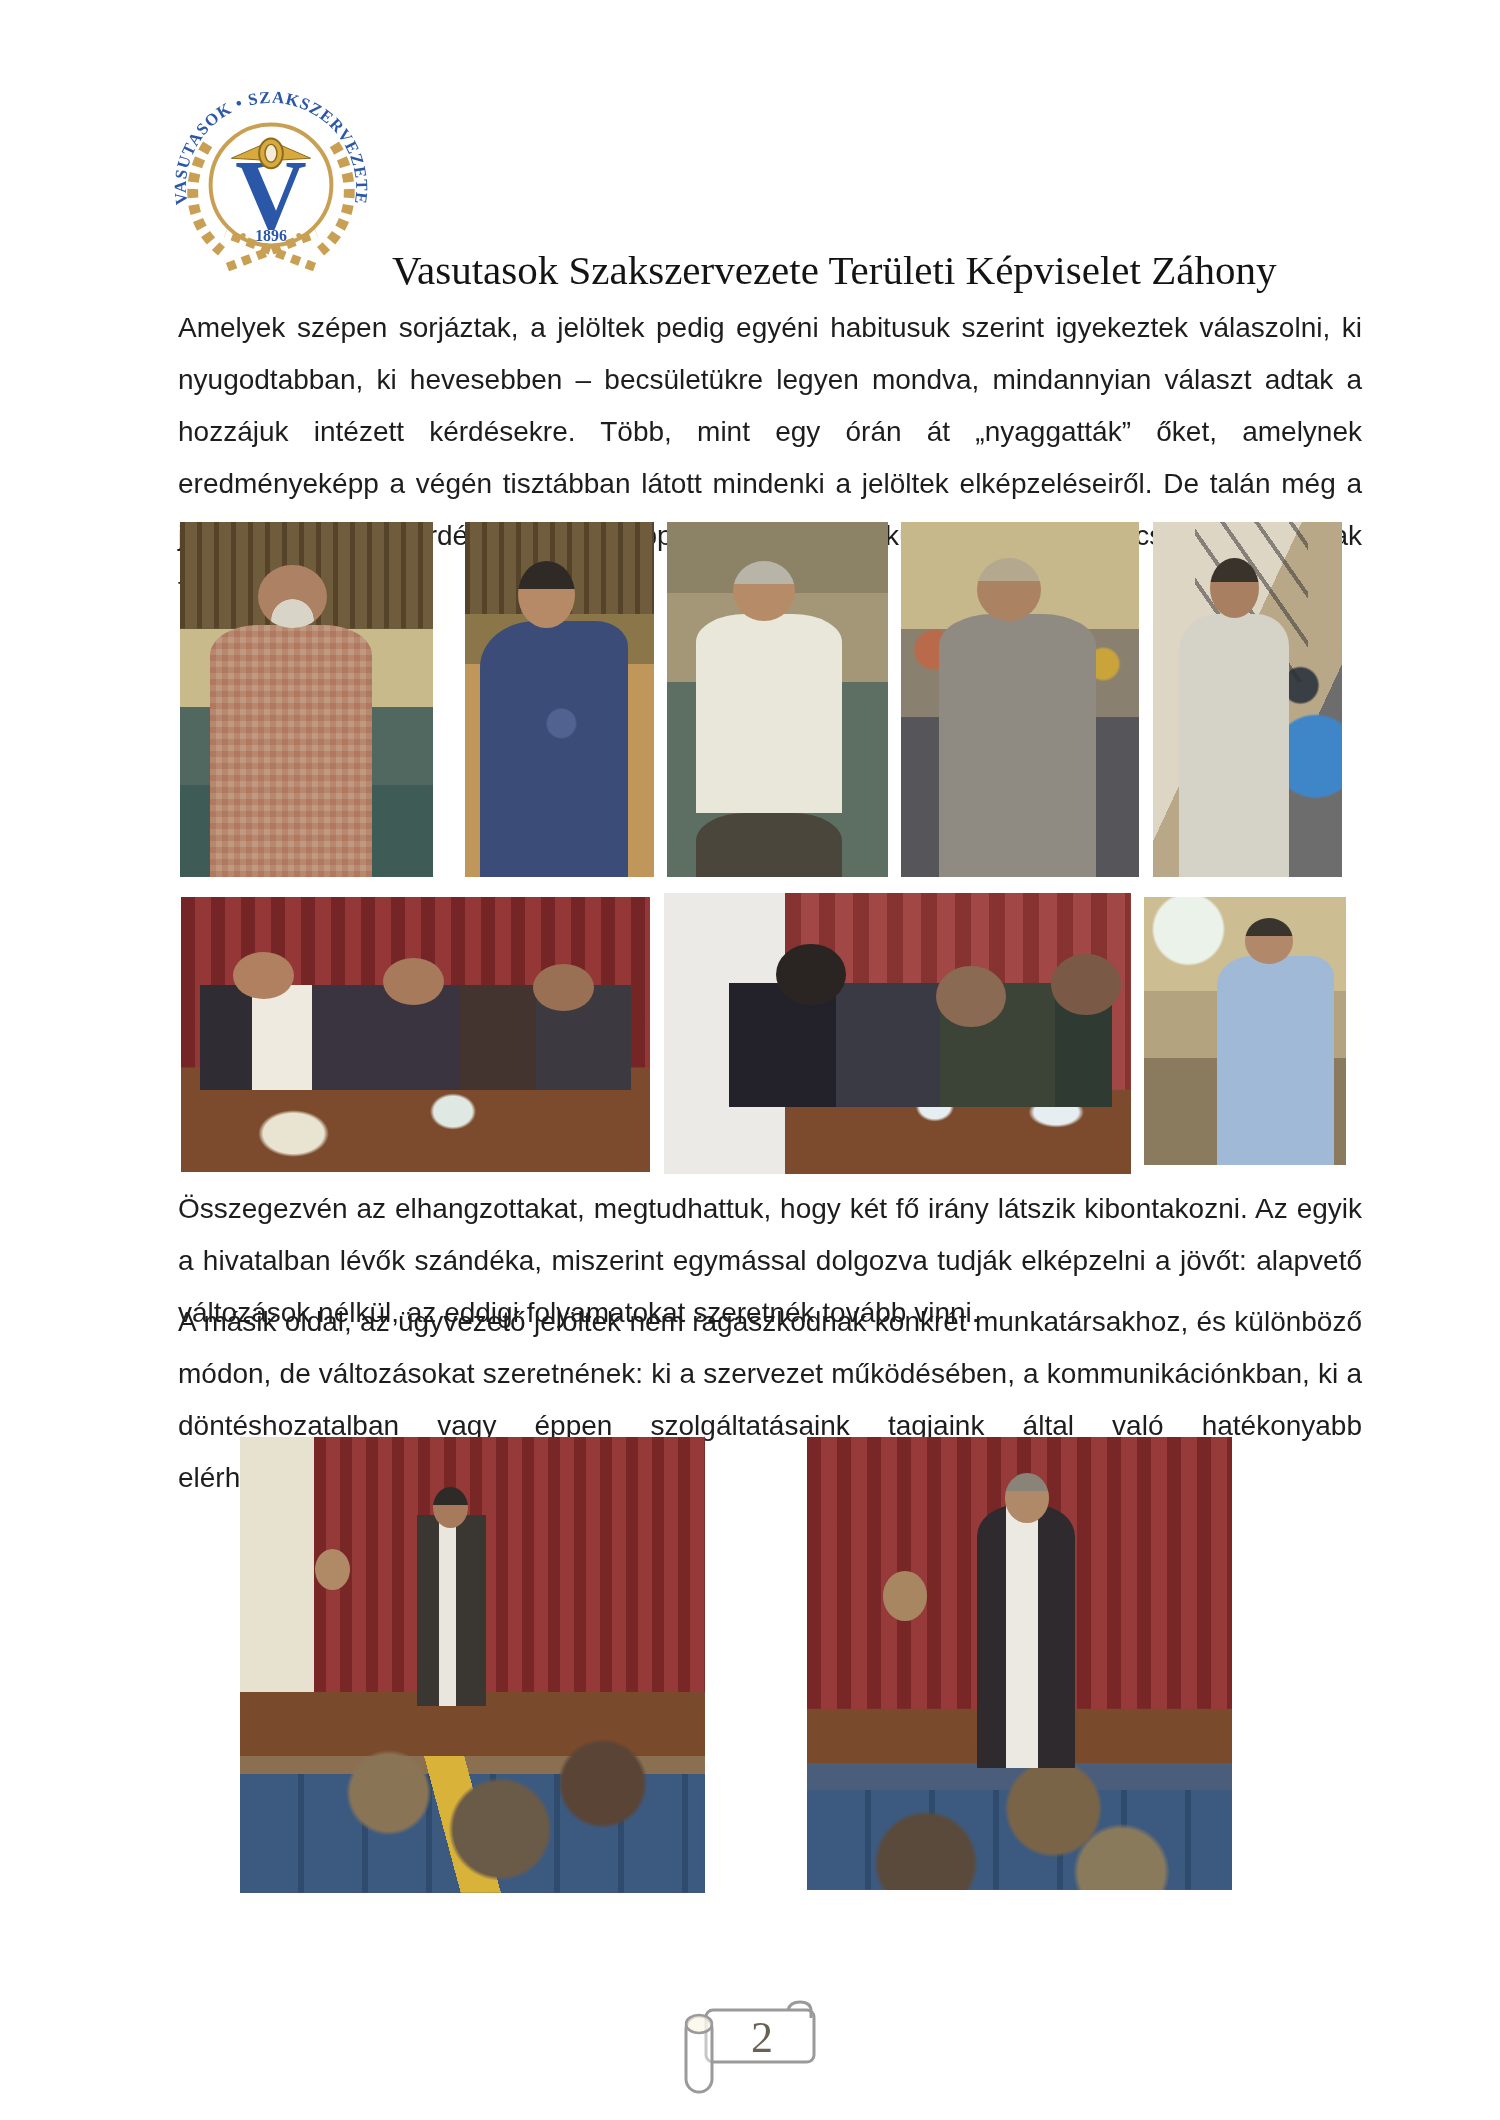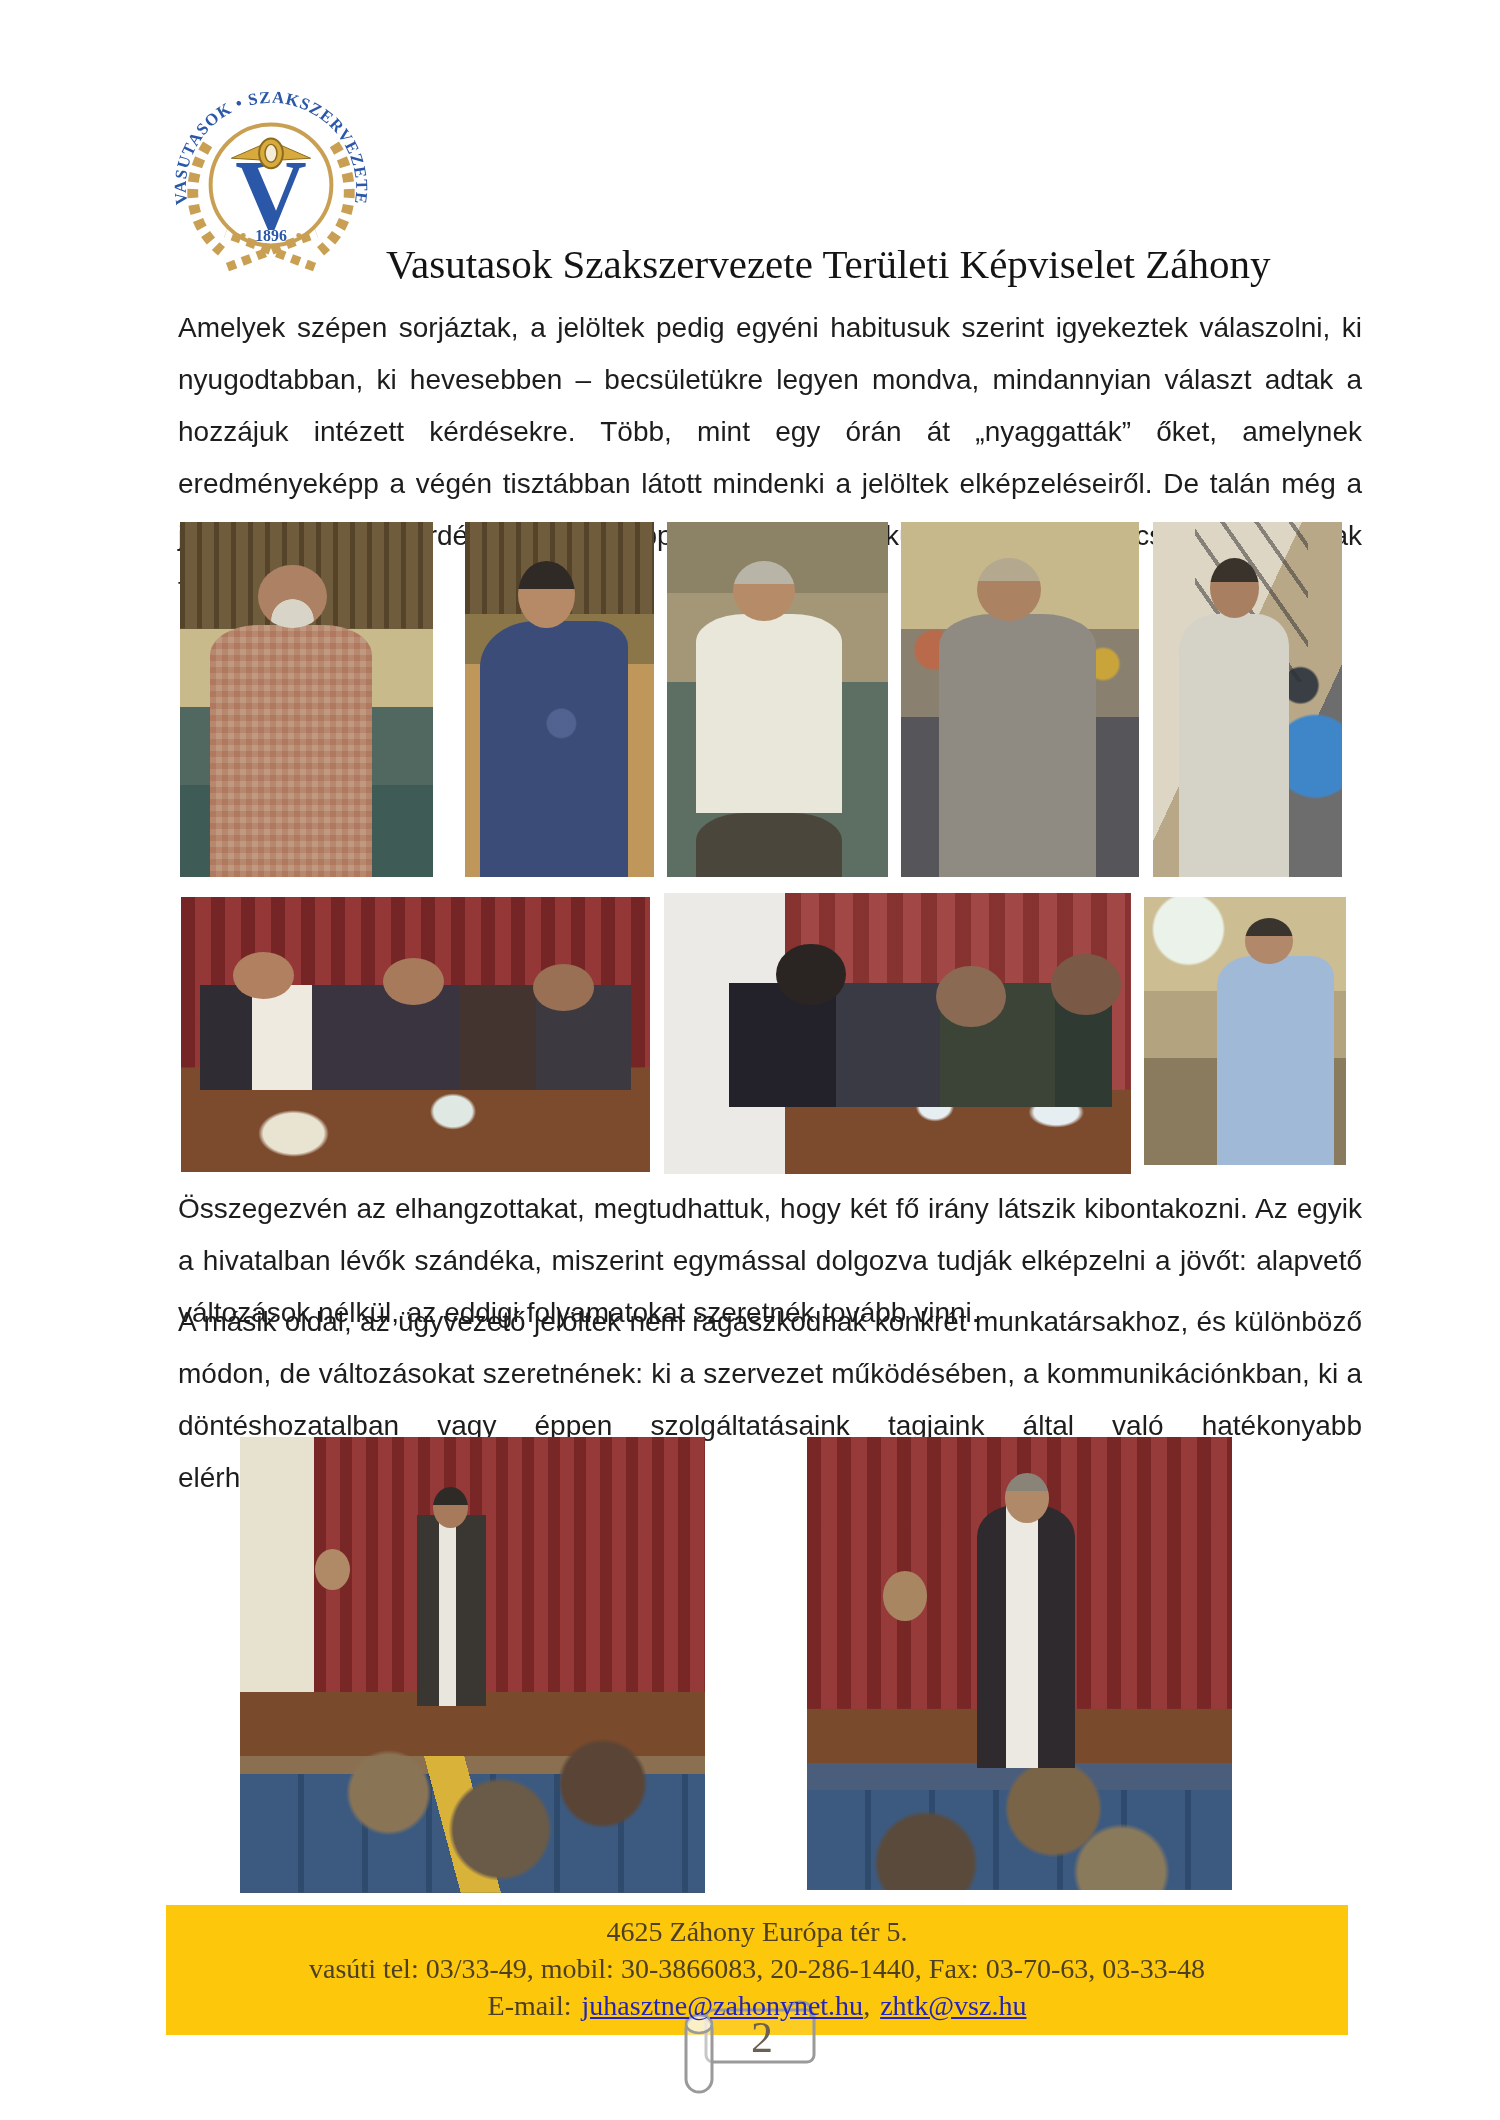--- a/index.html
+++ b/index.html
@@ -8,7 +8,7 @@
 
   
   .logo{position:absolute;left:172px;top:82px;width:198px;height:200px;}
-  .page-title{position:absolute;left:378px;top:232px;width:930px;margin:8px;
+  .page-title{position:absolute;left:378px;top:232px;width:930px;margin:14px;
               font-family:"Liberation Serif",serif;font-weight:normal;font-size:41px;
               color:#141414;white-space:nowrap;}
 

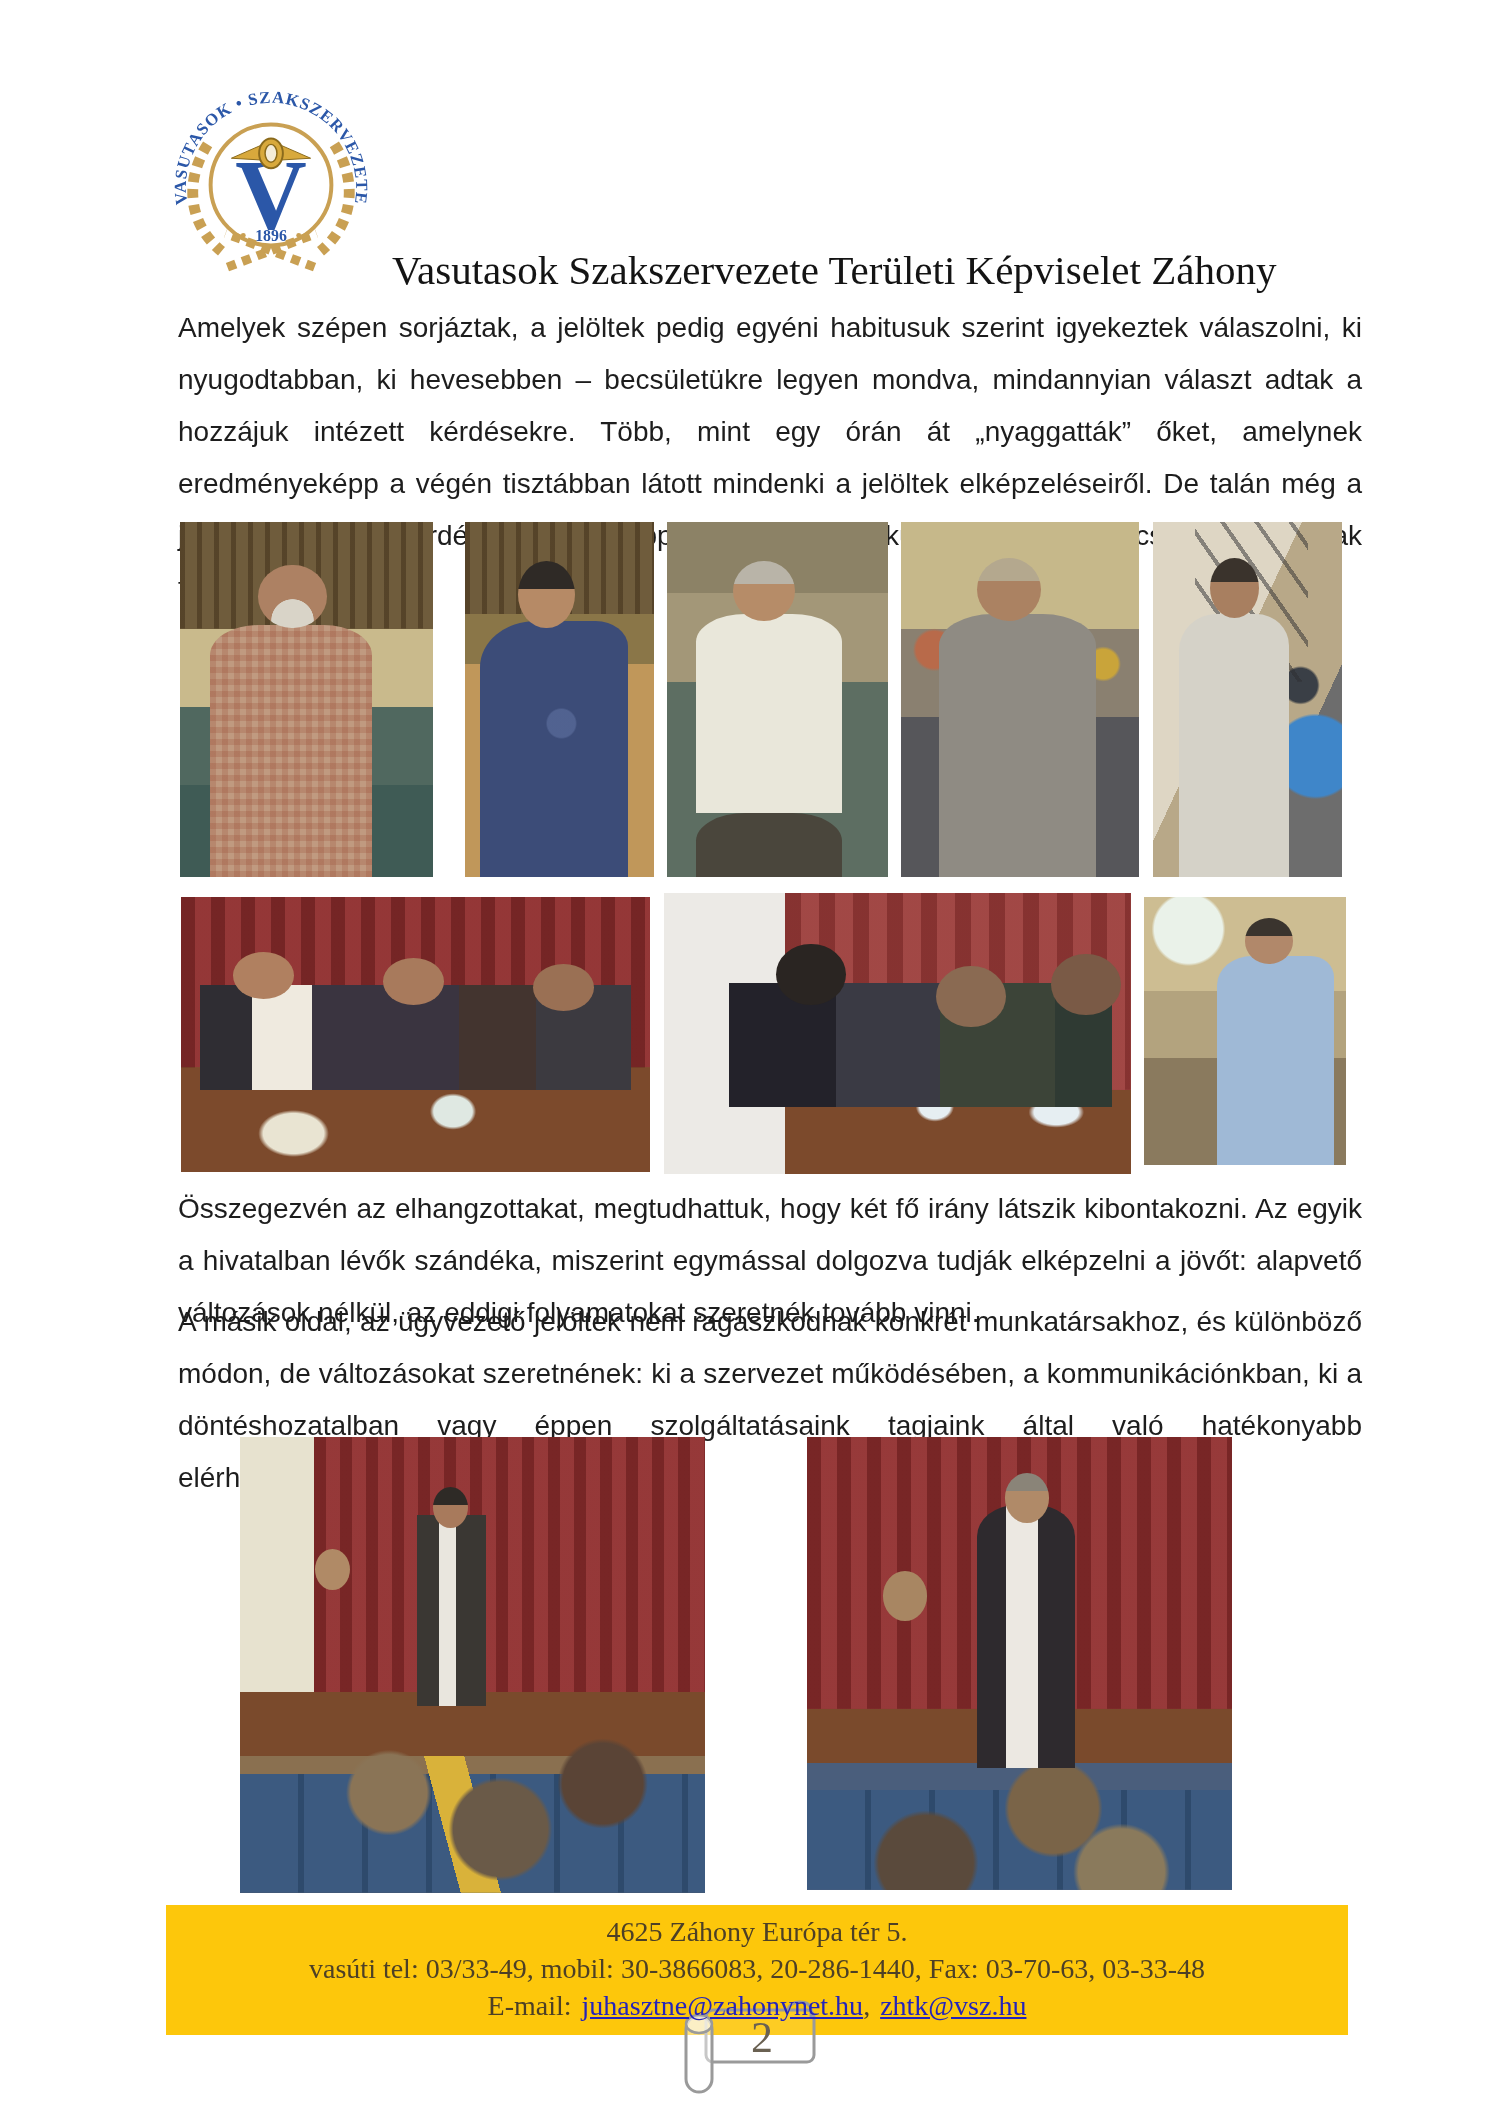--- a/index.html
+++ b/index.html
@@ -201,13 +201,6 @@
   <figure class="photo ph-c1"></figure>
   <figure class="photo ph-c2"></figure>
 
-  <div class="footer-bar">
-    <p class="line">4625 Záhony Európa tér 5.</p>
-    <p class="line">vasúti tel: 03/33-49, mobil: 30-3866083, 20-286-1440, Fax: 03-70-63, 03-33-48</p>
-    <p class="line">
-      <span class="email-label">E-mail:</span><a href="#">juhasztne@zahonynet.hu</a><span class="email-sep">,</span><a href="#">zhtk@vsz.hu</a>
-    </p>
-  </div>
 
   <svg class="page-scroll" viewBox="0 0 150 120">
     <rect x="26" y="10" width="108" height="52" rx="7" fill="rgba(255,255,255,0.10)" stroke="#9a9a9a" stroke-width="3"></rect>

